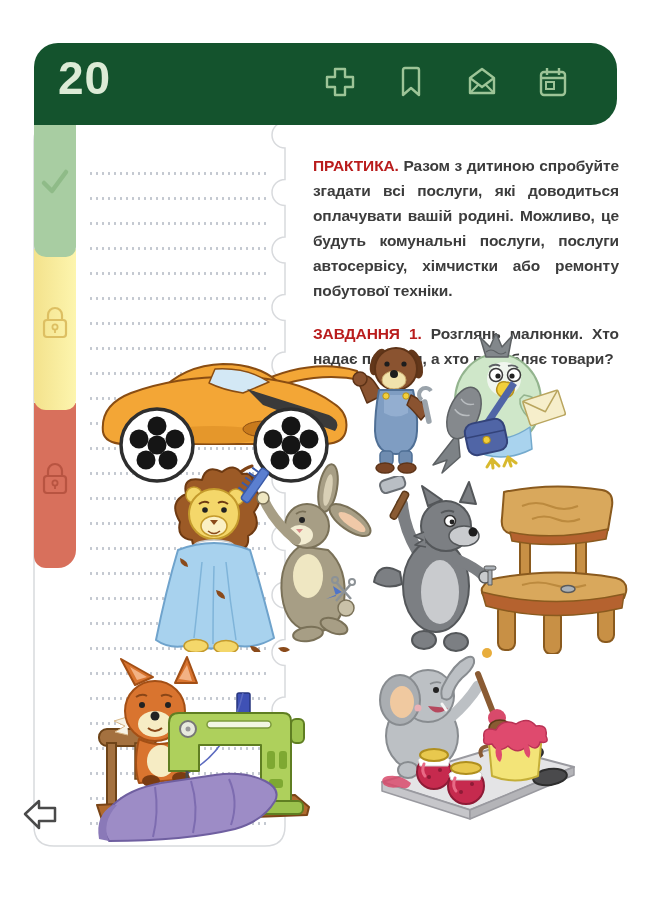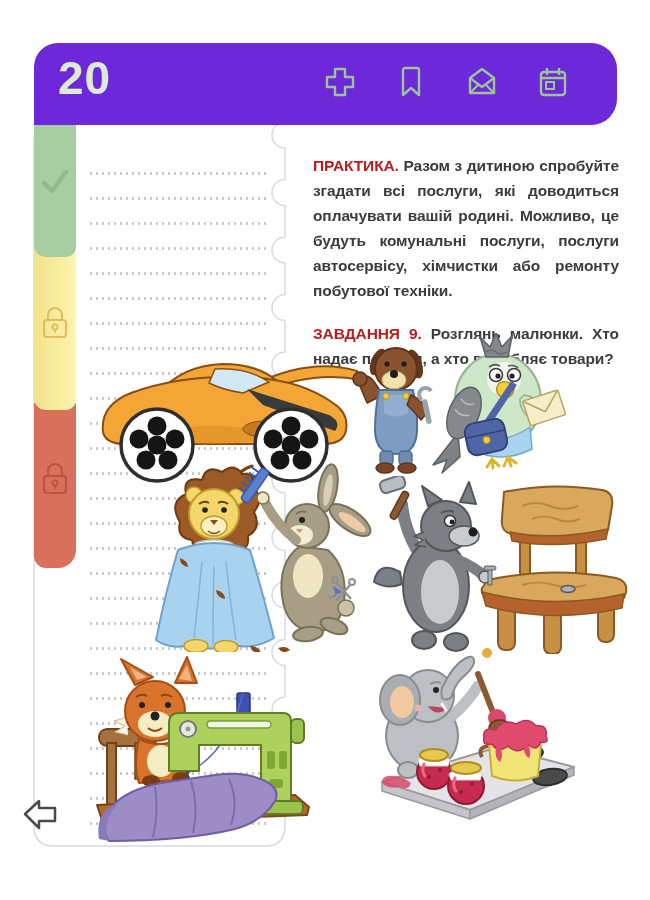--- a/index.html
+++ b/index.html
@@ -10,7 +10,7 @@
   
   #header{
     position:absolute;left:34px;top:43px;width:583px;height:82px;
-    background:#6d28d9;border-radius:24px 26px 26px 0;z-index:4;
+    background:#14532d;border-radius:24px 26px 26px 0;z-index:4;
   }
   #page-num{
     position:absolute;left:24px;top:8px;font-size:46px;font-weight:bold;

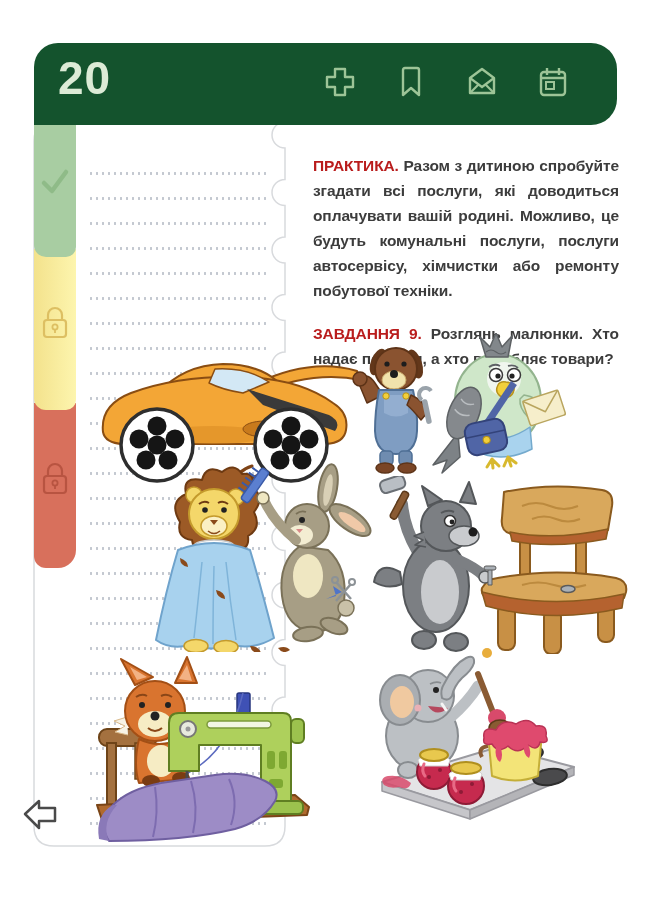--- a/index.html
+++ b/index.html
@@ -119,7 +119,7 @@
 
 <div id="textcol">
   <p><span class="red-label">ПРАКТИКА.</span> <span>Разом з дитиною спробуйте згадати всі послуги, які доводиться оплачувати вашій родині. Можливо, це будуть комунальні послуги, послуги автосервісу, хімчистки або ремонту побутової техніки.</span></p>
-  <p><span class="red-label">ЗАВДАННЯ 9.</span> <span>Розглянь малюнки. Хто надає послуги, а хто виробляє товари?</span></p>
+  <p><span class="red-label">ЗАВДАННЯ 1.</span> <span>Розглянь малюнки. Хто надає послуги, а хто виробляє товари?</span></p>
 </div>
 
 <div class="ill" style="left:95px;top:333px">

